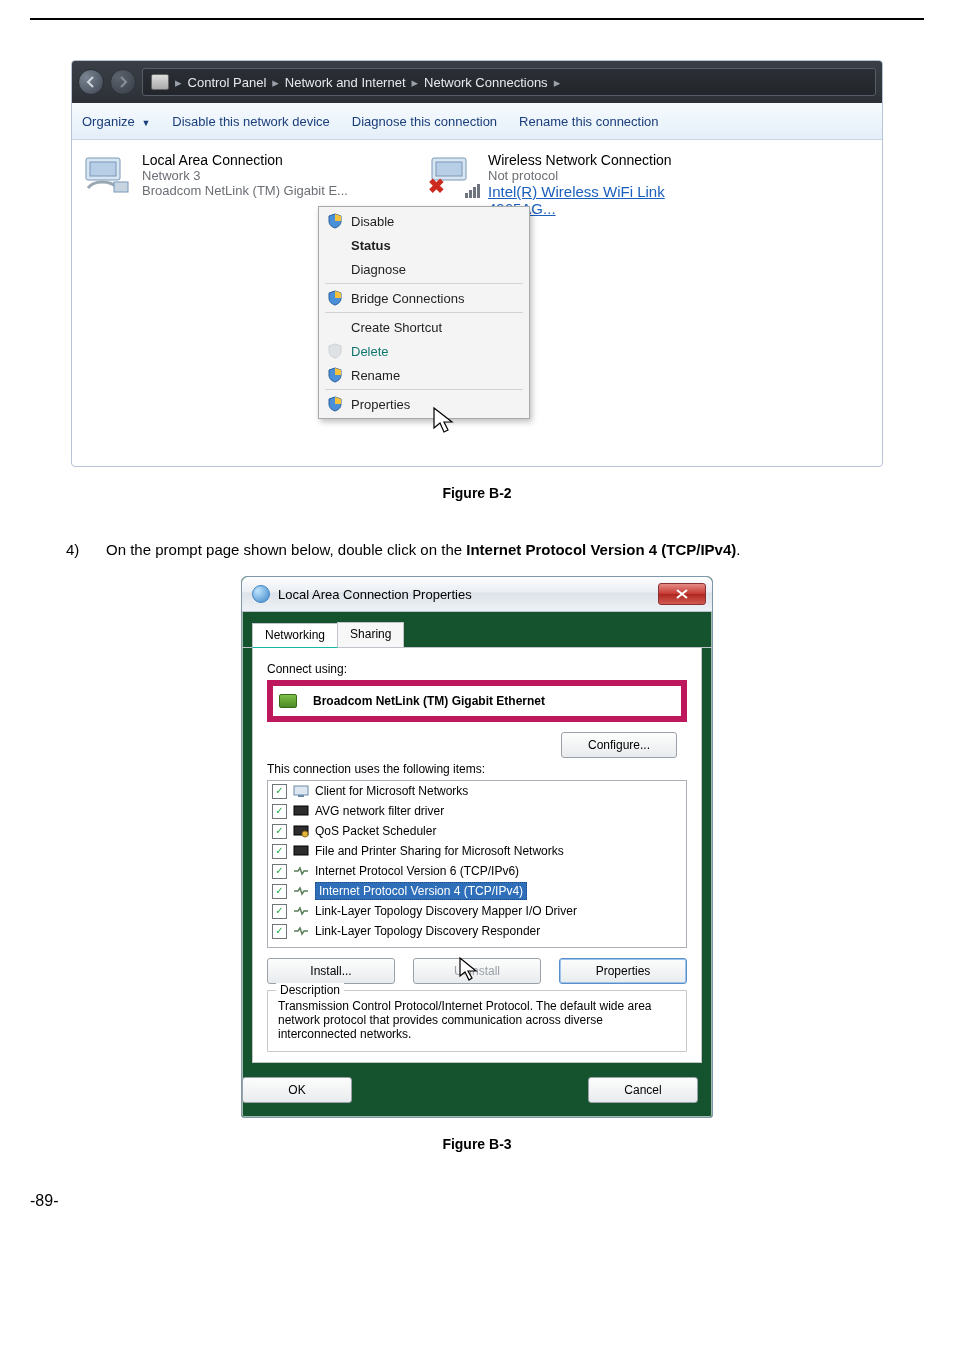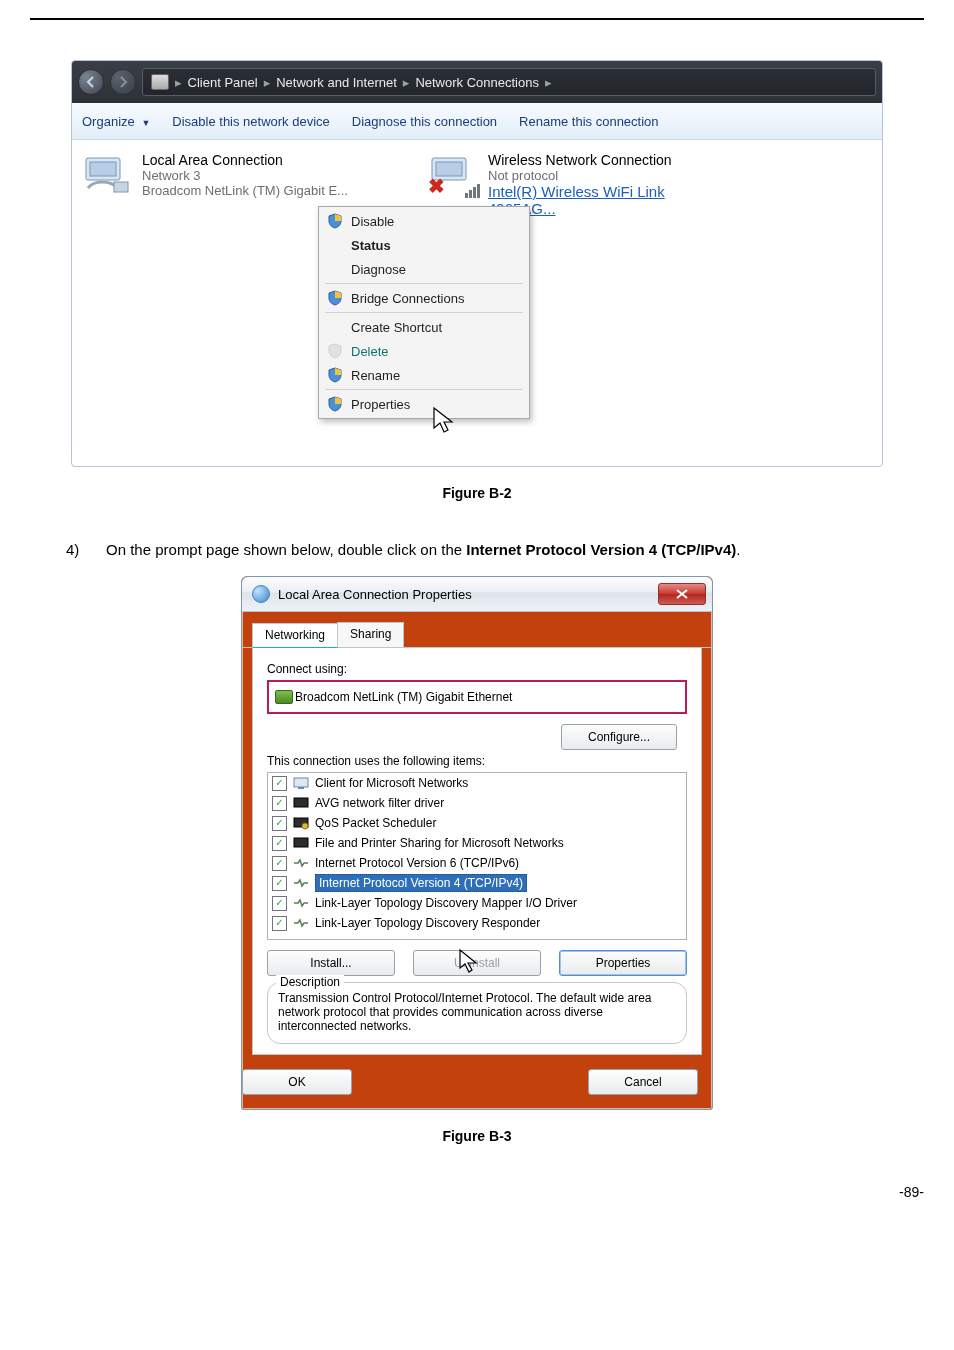--- a/index.html
+++ b/index.html
@@ -258,7 +258,7 @@
         <div class="addr-bar">
           <span class="addr-icon"></span>
           <span class="addr-sep">▸</span>
-          <span>Client Panel</span>
+          <span>Control Panel</span>
           <span class="addr-sep">▸</span>
           <span>Network and Internet</span>
           <span class="addr-sep">▸</span>

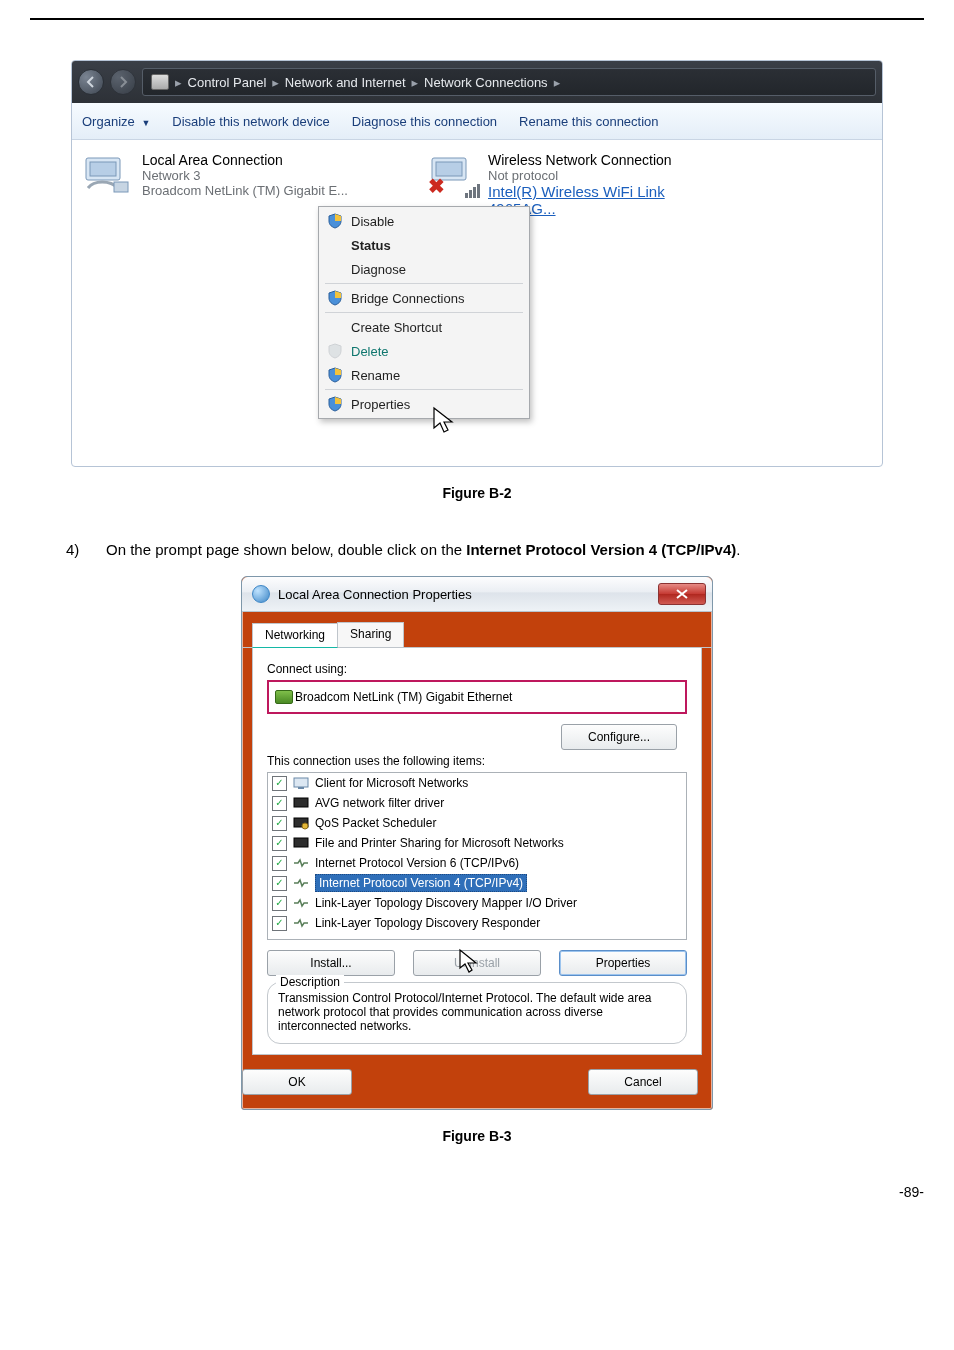--- a/index.html
+++ b/index.html
@@ -145,7 +145,7 @@
     margin: 0 auto;
     border: 1px solid #7e97aa;
     border-radius: 6px 6px 3px 3px;
-    background: #c2410c;
+    background: #14532d;
     box-shadow: 0 0 0 1px rgba(255,255,255,0.6) inset;
     text-align: left;
   }

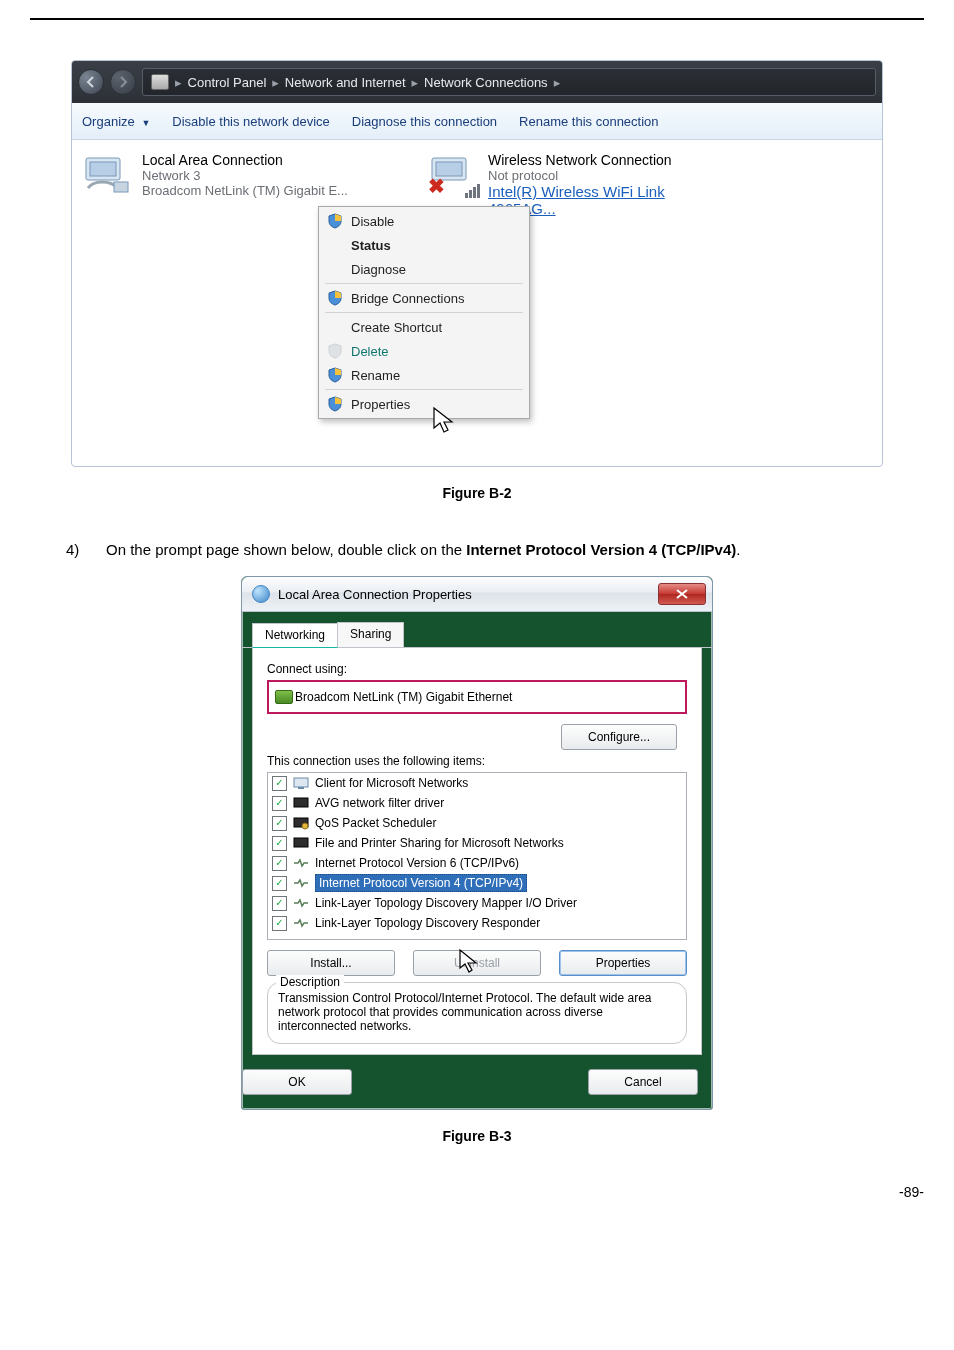--- a/index.html
+++ b/index.html
@@ -189,9 +189,10 @@
   }
   .panel .lbl { margin-bottom: 4px; }
   .devbox {
-    display:flex; align-items:center; gap:2px;
-    border: 2px solid #be185d; padding: 4px 6px; background:#fff;
+    display:flex; align-items:center; gap:16px;
+    border: 6px solid #be185d; padding: 4px 6px; background:#fff;
     height: 22px;
+    font-weight: bold;
   }
   .devbox .dicon { width:16px; height:12px; background: linear-gradient(#7fbf4a,#4a8a24); border:1px solid #356a18; border-radius:2px; }
   .cfg-row { display:flex; justify-content:flex-end; margin: 10px 10px 4px 0; }

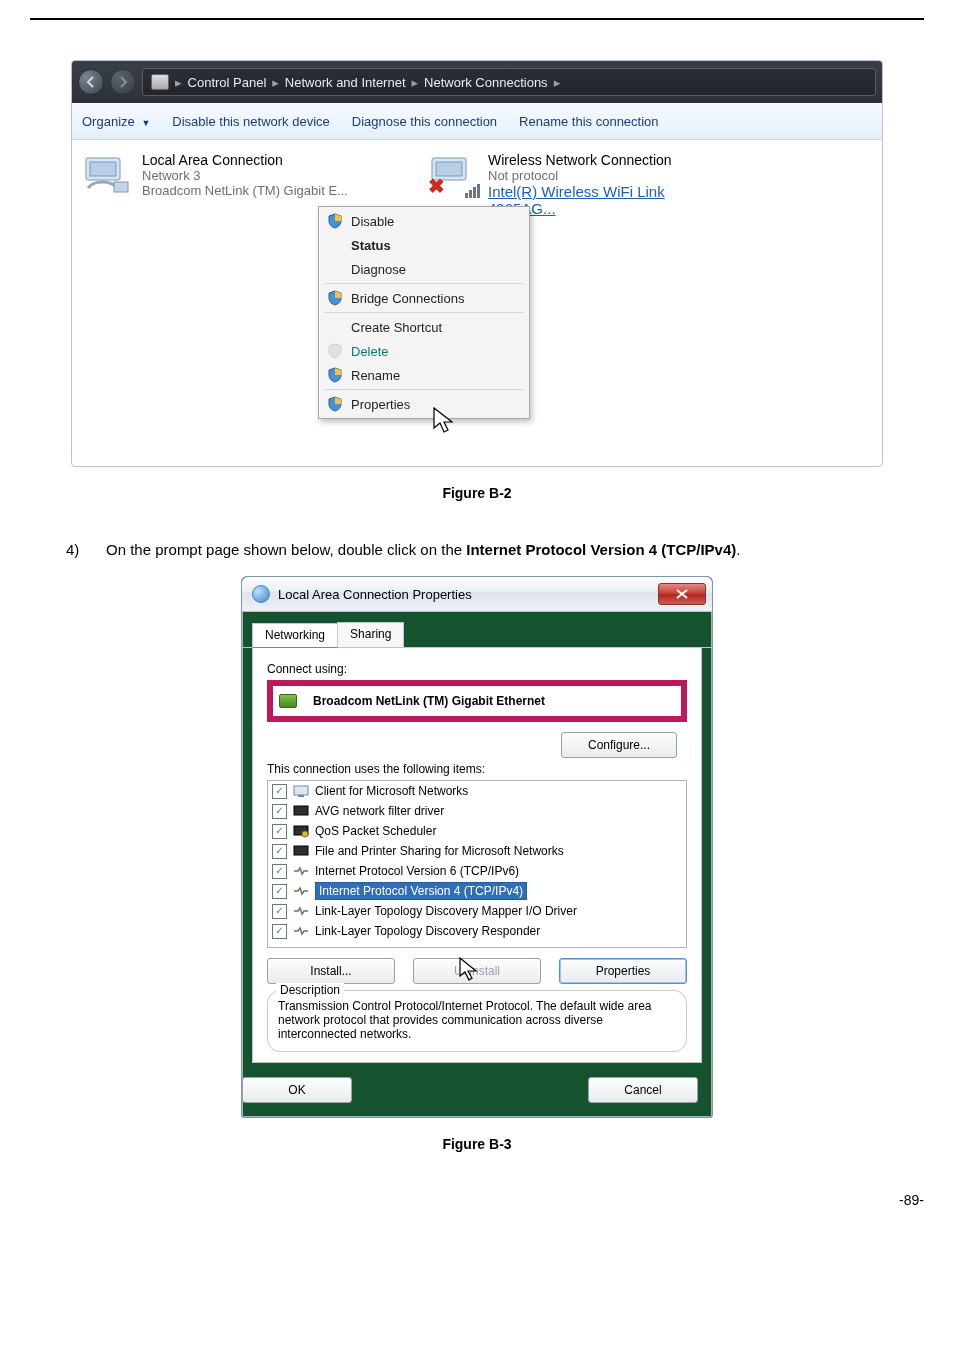--- a/index.html
+++ b/index.html
@@ -221,7 +221,7 @@
   .btnrow { display:flex; gap: 18px; margin: 10px 0 6px 0; justify-content: space-between; }
   .btnrow .btn { flex:1; }
   .groupbox {
-    border: 1px solid #c3c8cd; border-radius: 13px;
+    border: 1px solid #c3c8cd; border-radius: 1px;
     padding: 8px 10px 10px 10px; margin-top: 4px;
     position: relative;
   }

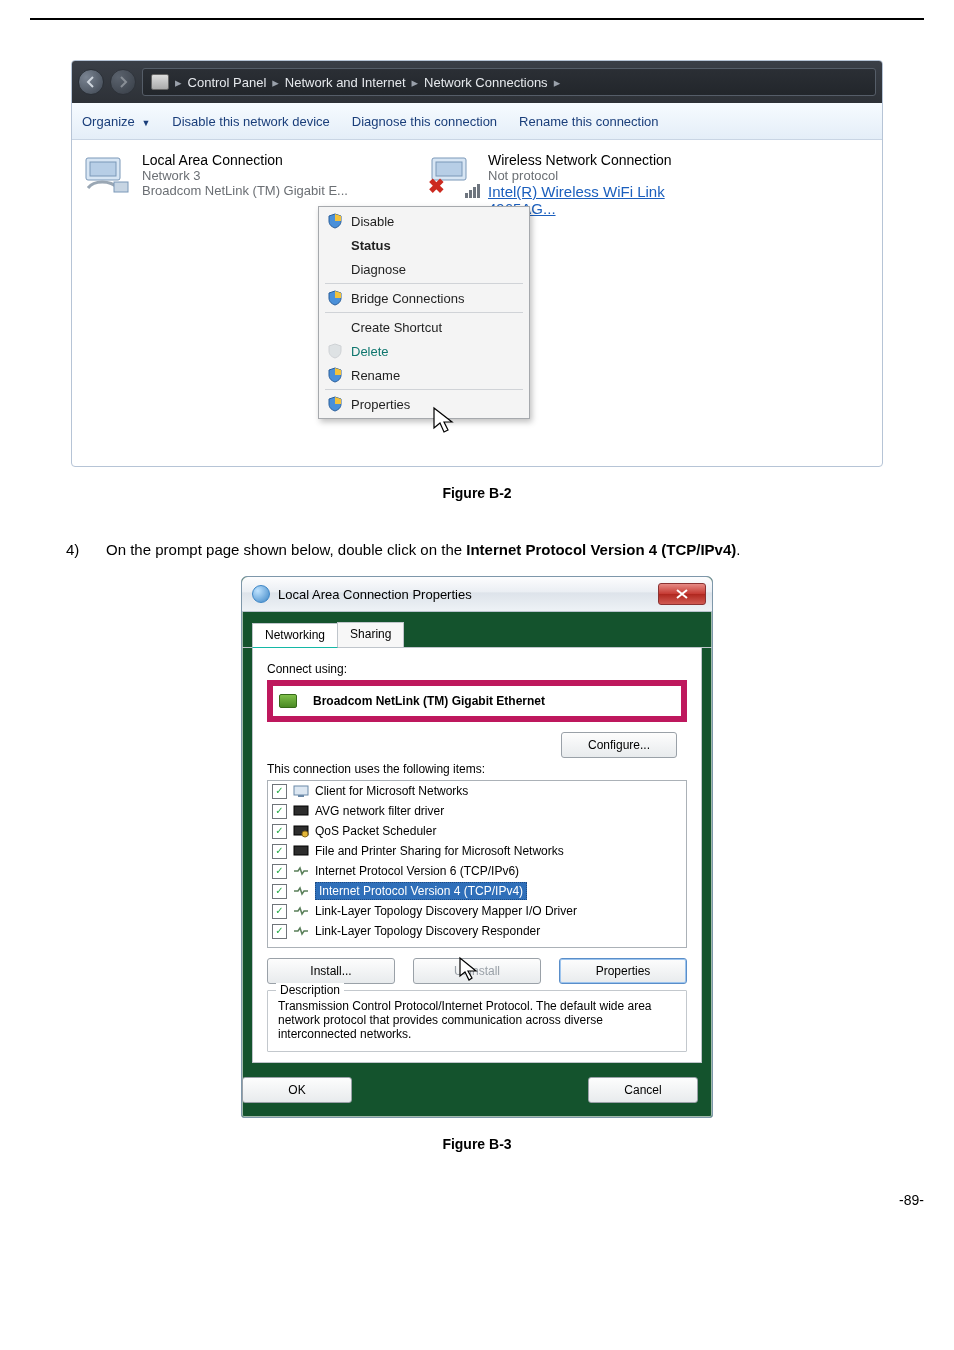--- a/index.html
+++ b/index.html
@@ -234,7 +234,7 @@
     padding: 4px 14px 14px 0;
   }
   .cursor2 { position: relative; left: 428px; top: -162px; width:22px; height:26px; margin-bottom:-26px;}
-  .pgnum { text-align:right; font-family: Arial, sans-serif; font-size: 14px; margin-top: 36px; }
+  .pgnum { text-align:left; font-family: Arial, sans-serif; font-size: 16px; margin-top: 36px; }
 </style>
 </head>
 <body>

